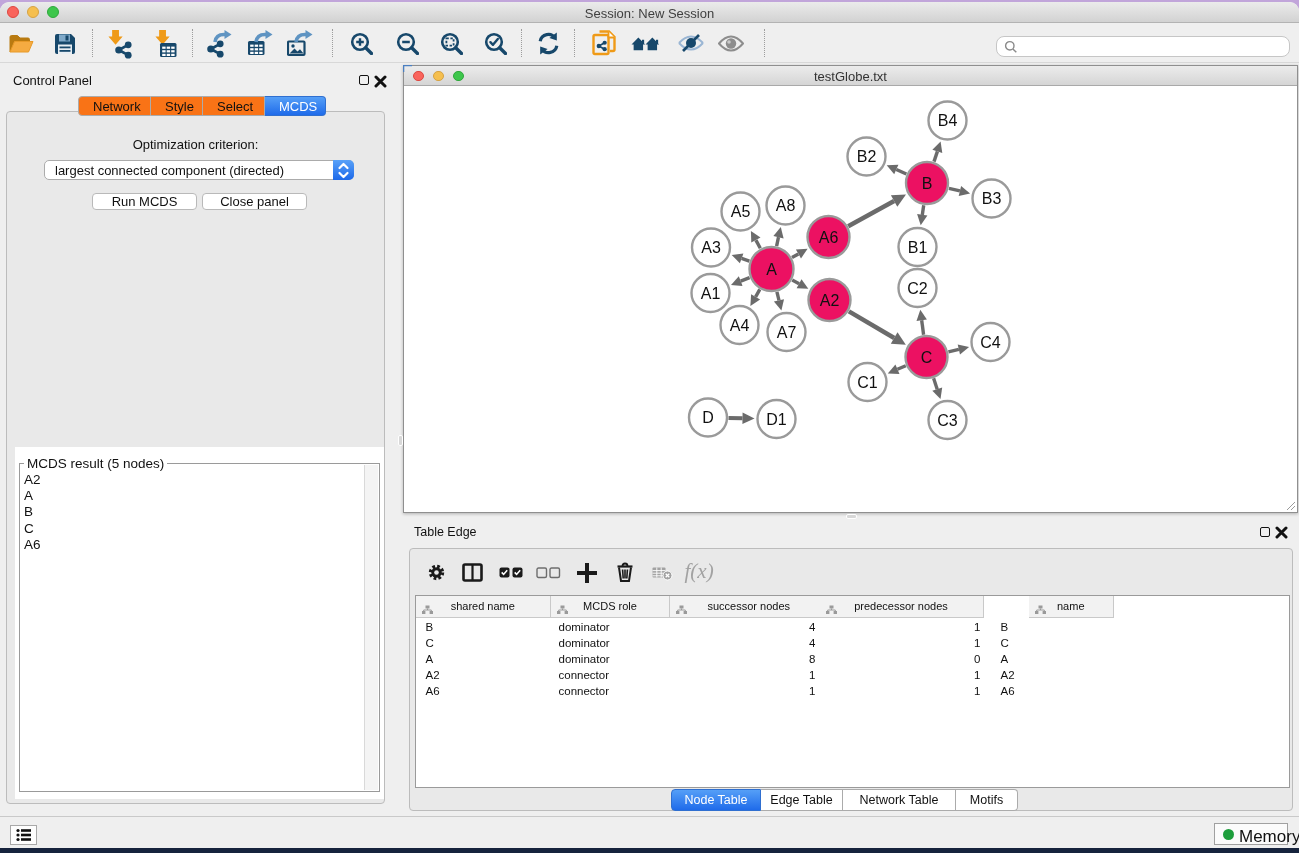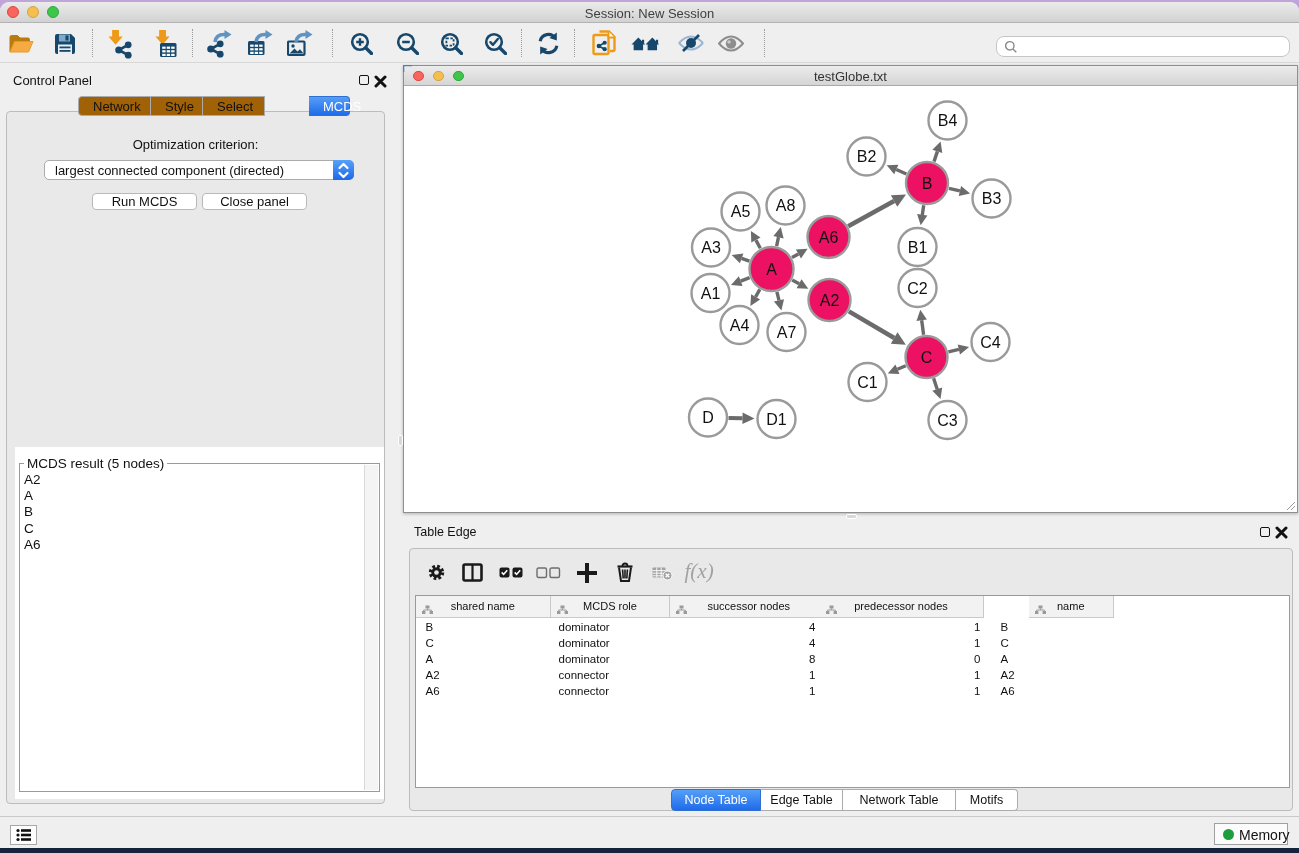--- a/index.html
+++ b/index.html
@@ -28,7 +28,7 @@
 #cp-title { position:absolute; left:13px; top:9px; font-size:13px; color:#111; }
 .winbtn-sq { position:absolute; width:10px; height:10px; border:1.6px solid #111; border-radius:2px; background:transparent; }
 #cp-tabs { position:absolute; left:78px; top:32px; height:20px; display:flex; z-index:5; }
-.tab { height:20px; line-height:19px; font-size:13px; color:#111; background:#a16207; border:1px solid #ababab; border-left:none; padding:0 14px; text-align:center; }
+.tab { height:20px; line-height:19px; font-size:13px; color:#111; background:#f97316; border:1px solid #ababab; border-left:none; padding:0 14px; text-align:center; }
 .tab.first { border-left:1px solid #ababab; border-radius:4px 0 0 4px; }
 .tab.last { border-radius:0 4px 4px 0; }
 .tab.sel { background:linear-gradient(#559ff7,#1f6bea); color:#fff; border-color:#2f6fd0; }

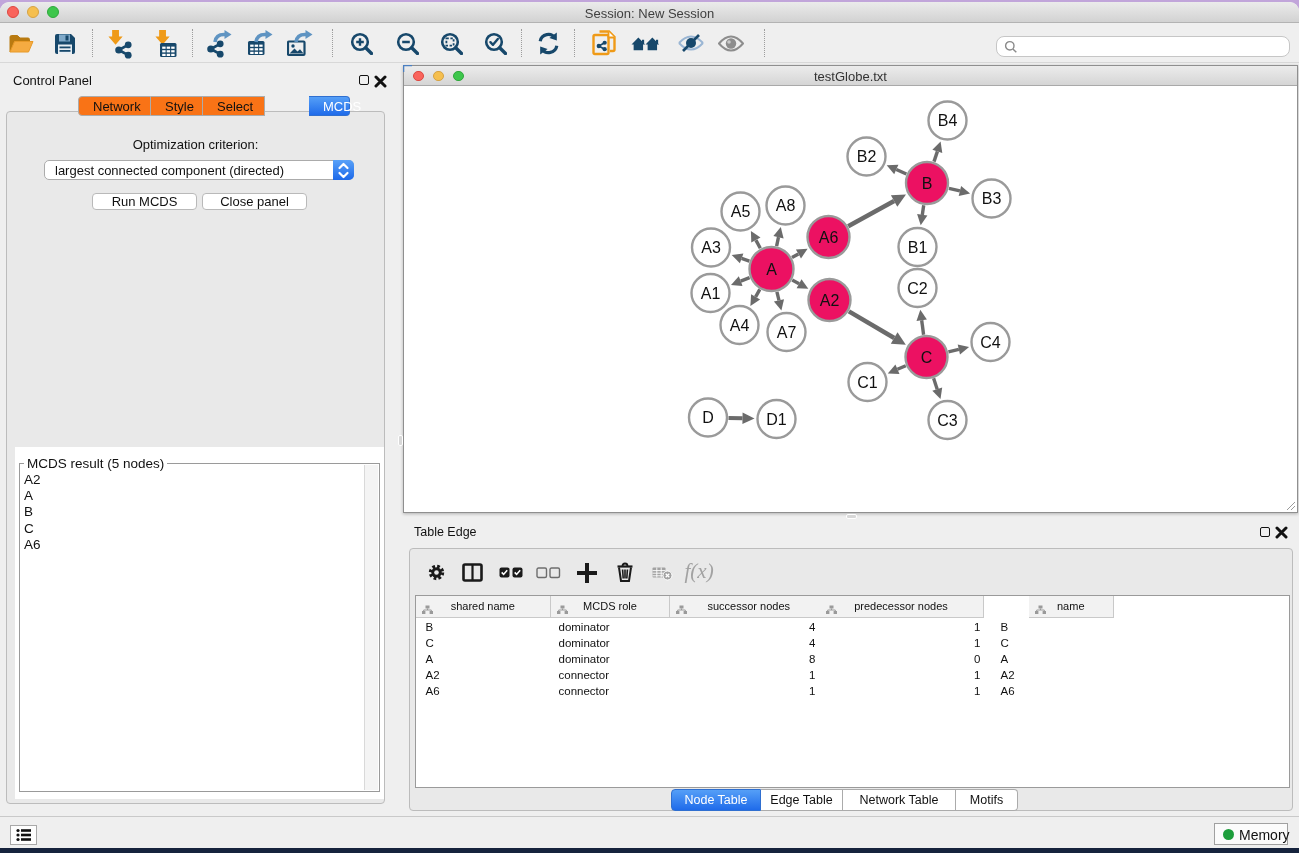--- a/index.html
+++ b/index.html
@@ -262,7 +262,7 @@
       <div class="tab first" style="width:73px;">Network</div>
       <div class="tab" style="width:52px;">Style</div>
       <div class="tab" style="width:62px;">Select</div>
-      <div class="tab last sel" style="width:41px;margin-left:44px;">MCDS</div>
+      <div class="tab last sel" style="width:61px;">MCDS</div>
     </div>
     <div id="cp-box">
       <div id="cp-label">Optimization criterion:</div>

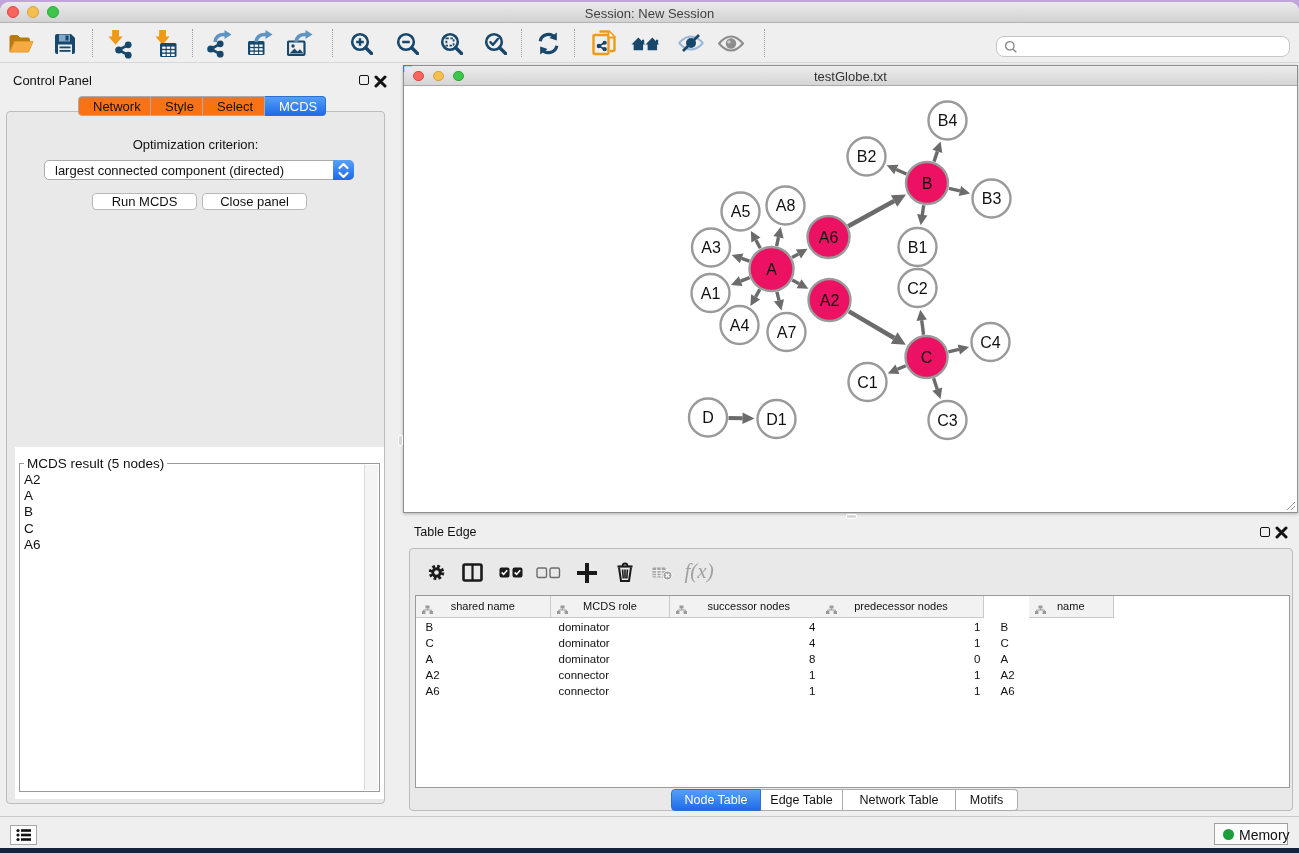--- a/index.html
+++ b/index.html
@@ -69,7 +69,7 @@
 
 #statusbar { position:absolute; left:0; top:813.5px; width:1299px; height:32.5px; background:#efefef; border-top:1px solid #c9c9c9; }
 #sb-listbtn { position:absolute; left:10px; top:8px; width:27px; height:20px; background:#fdfdfd; border:1px solid #a8a8a8; }
-#sb-mem { position:absolute; right:11px; top:6.5px; width:74px; height:22px; background:#fbfbfb; border:1px solid #a0a0a0; font-size:14px; color:#111; }
+#sb-mem { position:absolute; right:11px; top:6.5px; width:74px; height:22px; background:#fbfbfb; border:1px solid #a0a0a0; font-size:17px; color:#111; }
 #sb-mem .dot { position:absolute; left:8px; top:5px; width:11px; height:11px; border-radius:50%; background:#1d9e3c; }
 #sb-mem .txt { position:absolute; left:24px; top:3px; }
 

